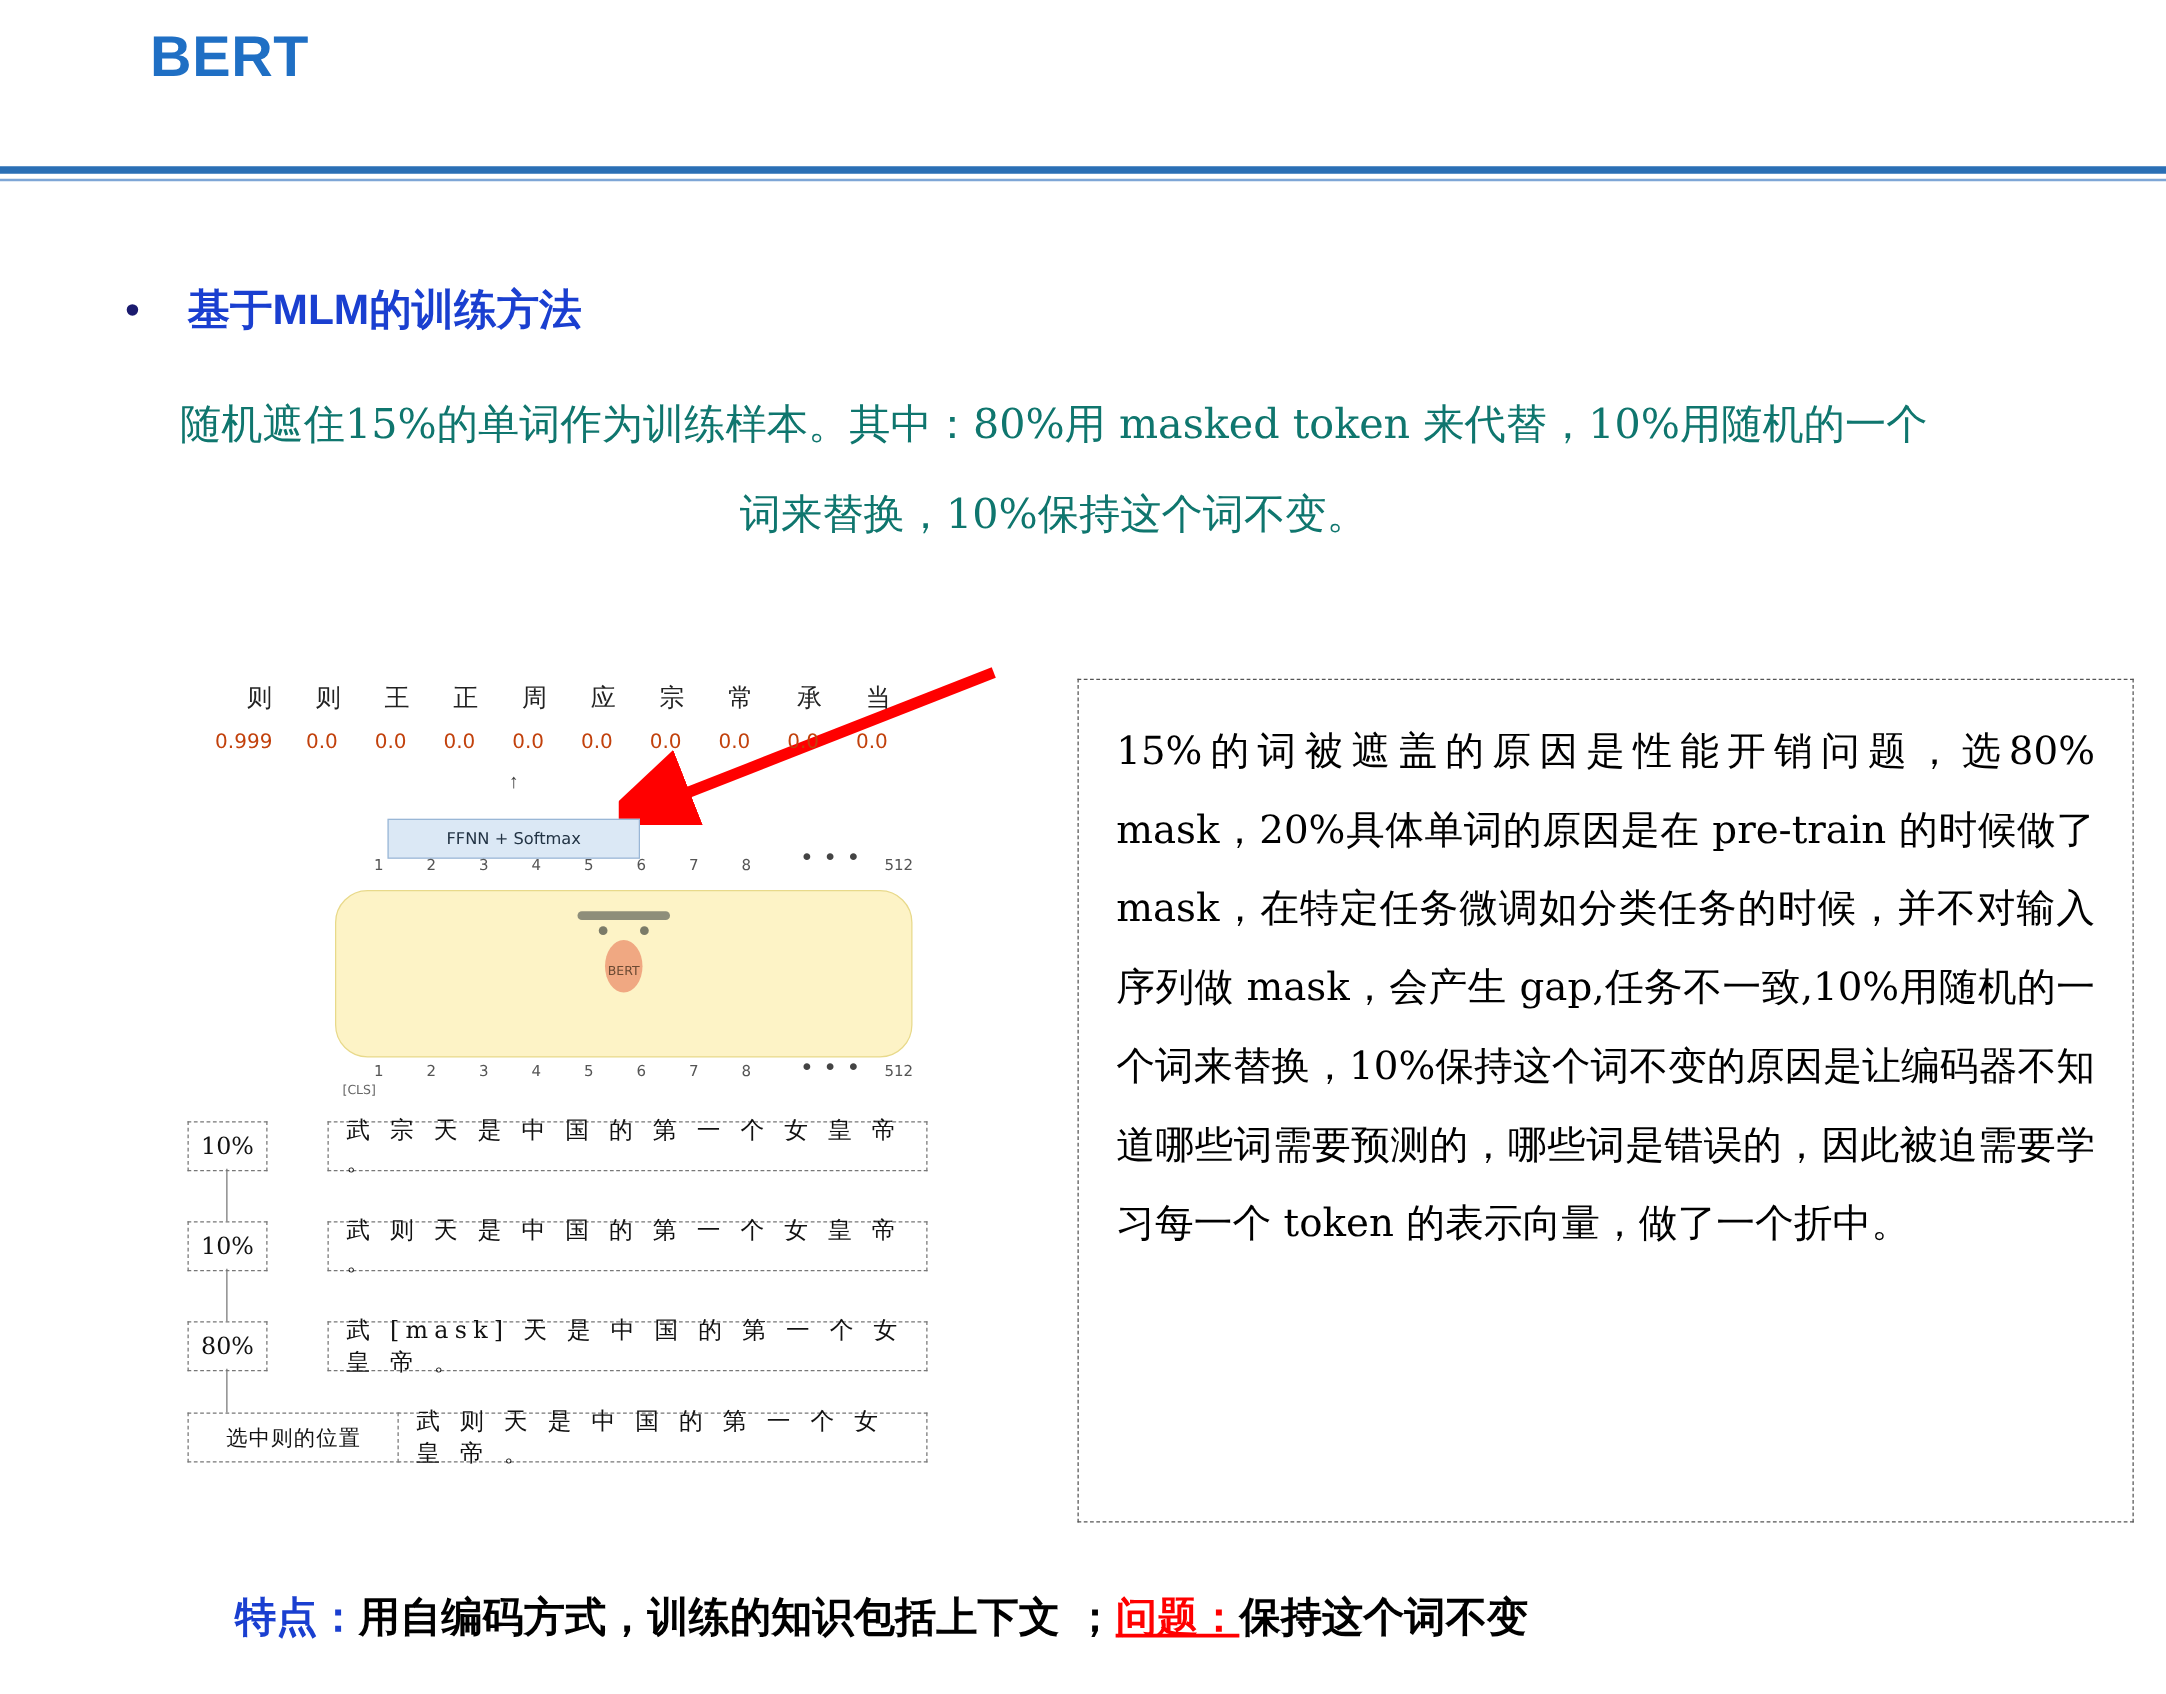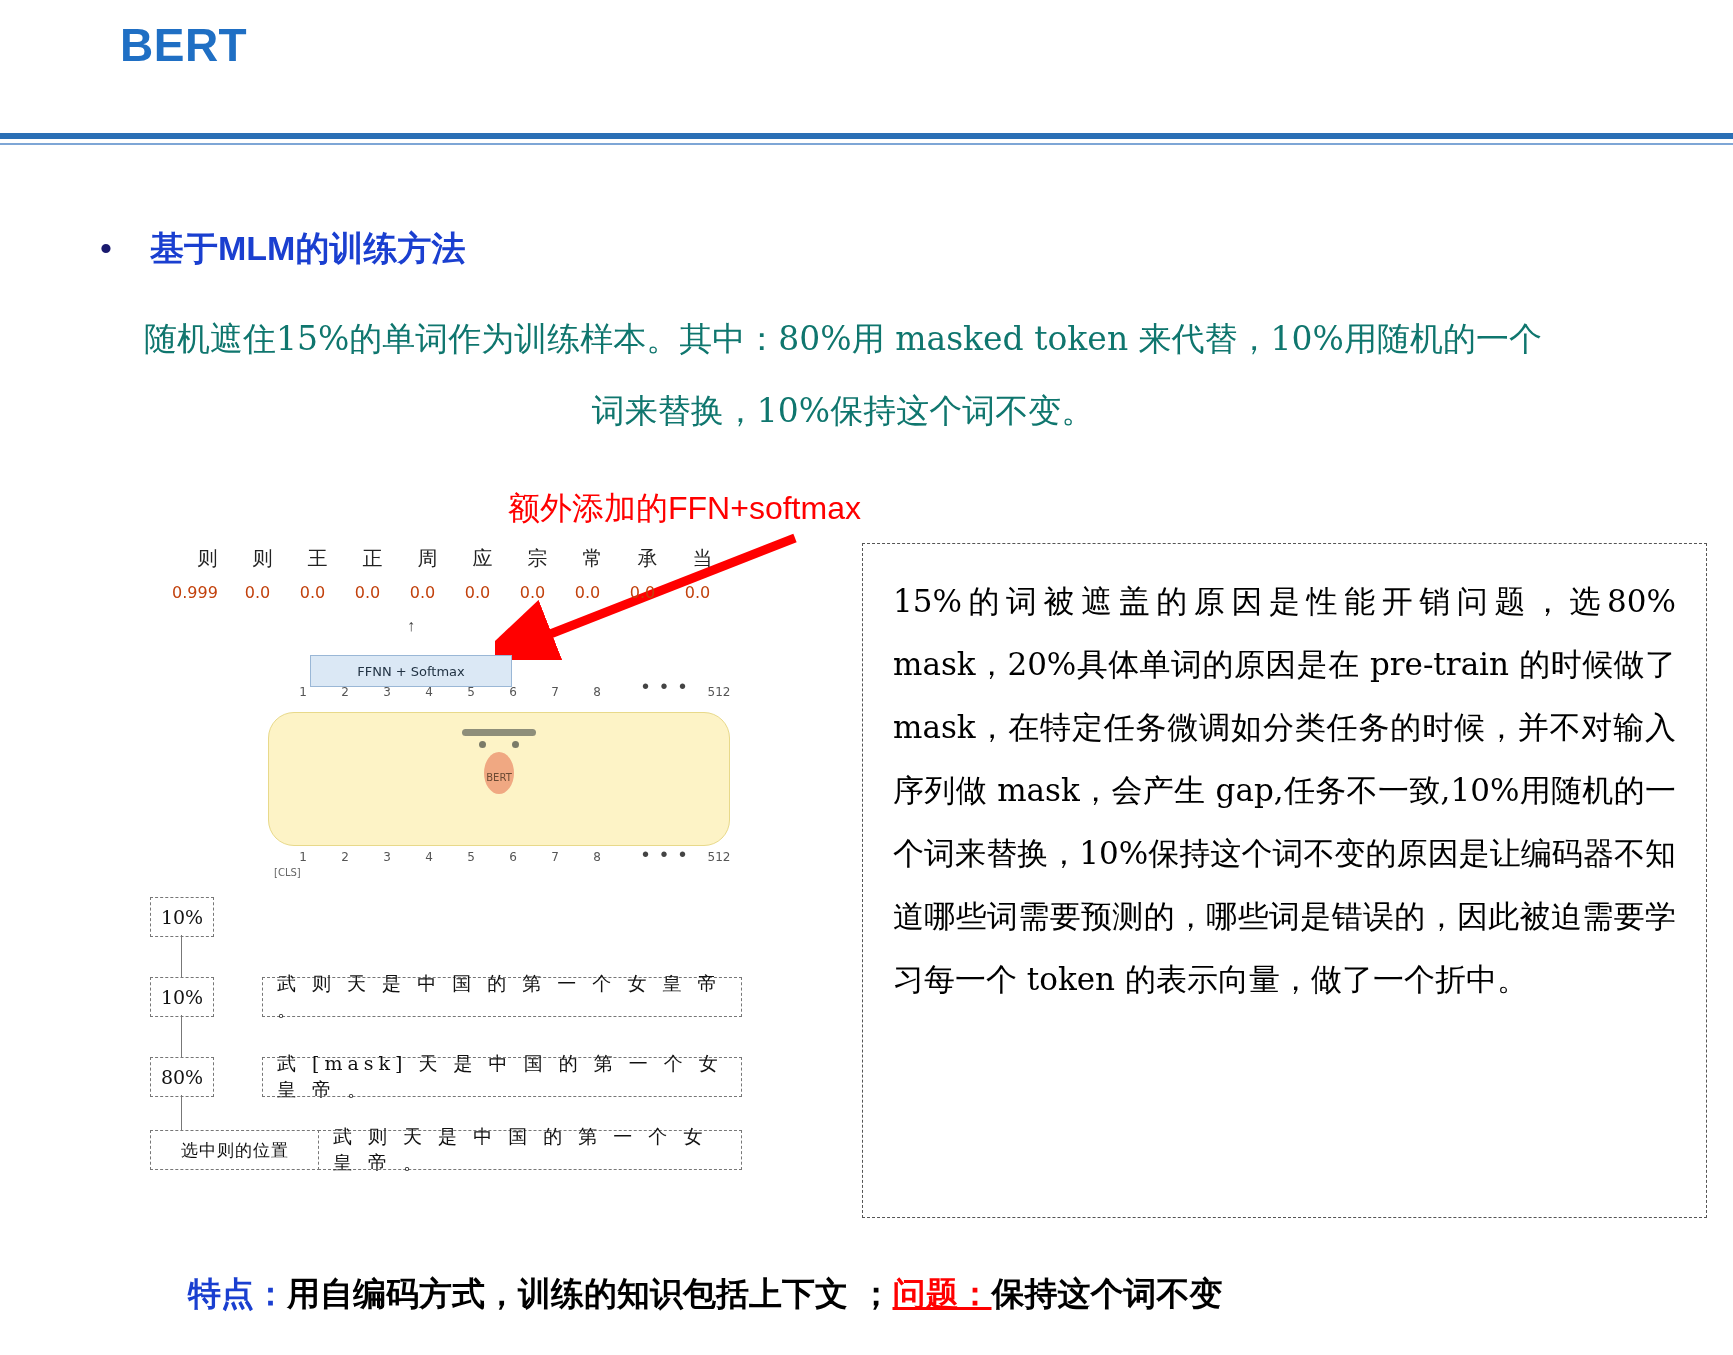--- a/index.html
+++ b/index.html
@@ -308,7 +308,6 @@
 
   <div class="body-para">随机遮住15%的单词作为训练样本。其中：80%用 masked token 来代替，10%用随机的一个词来替换，10%保持这个词不变。</div>
 
-  <div class="red-annotation">额外添加的FFN+softmax</div>
 
   <svg class="red-arrow" viewBox="0 0 340 140">
     <defs>

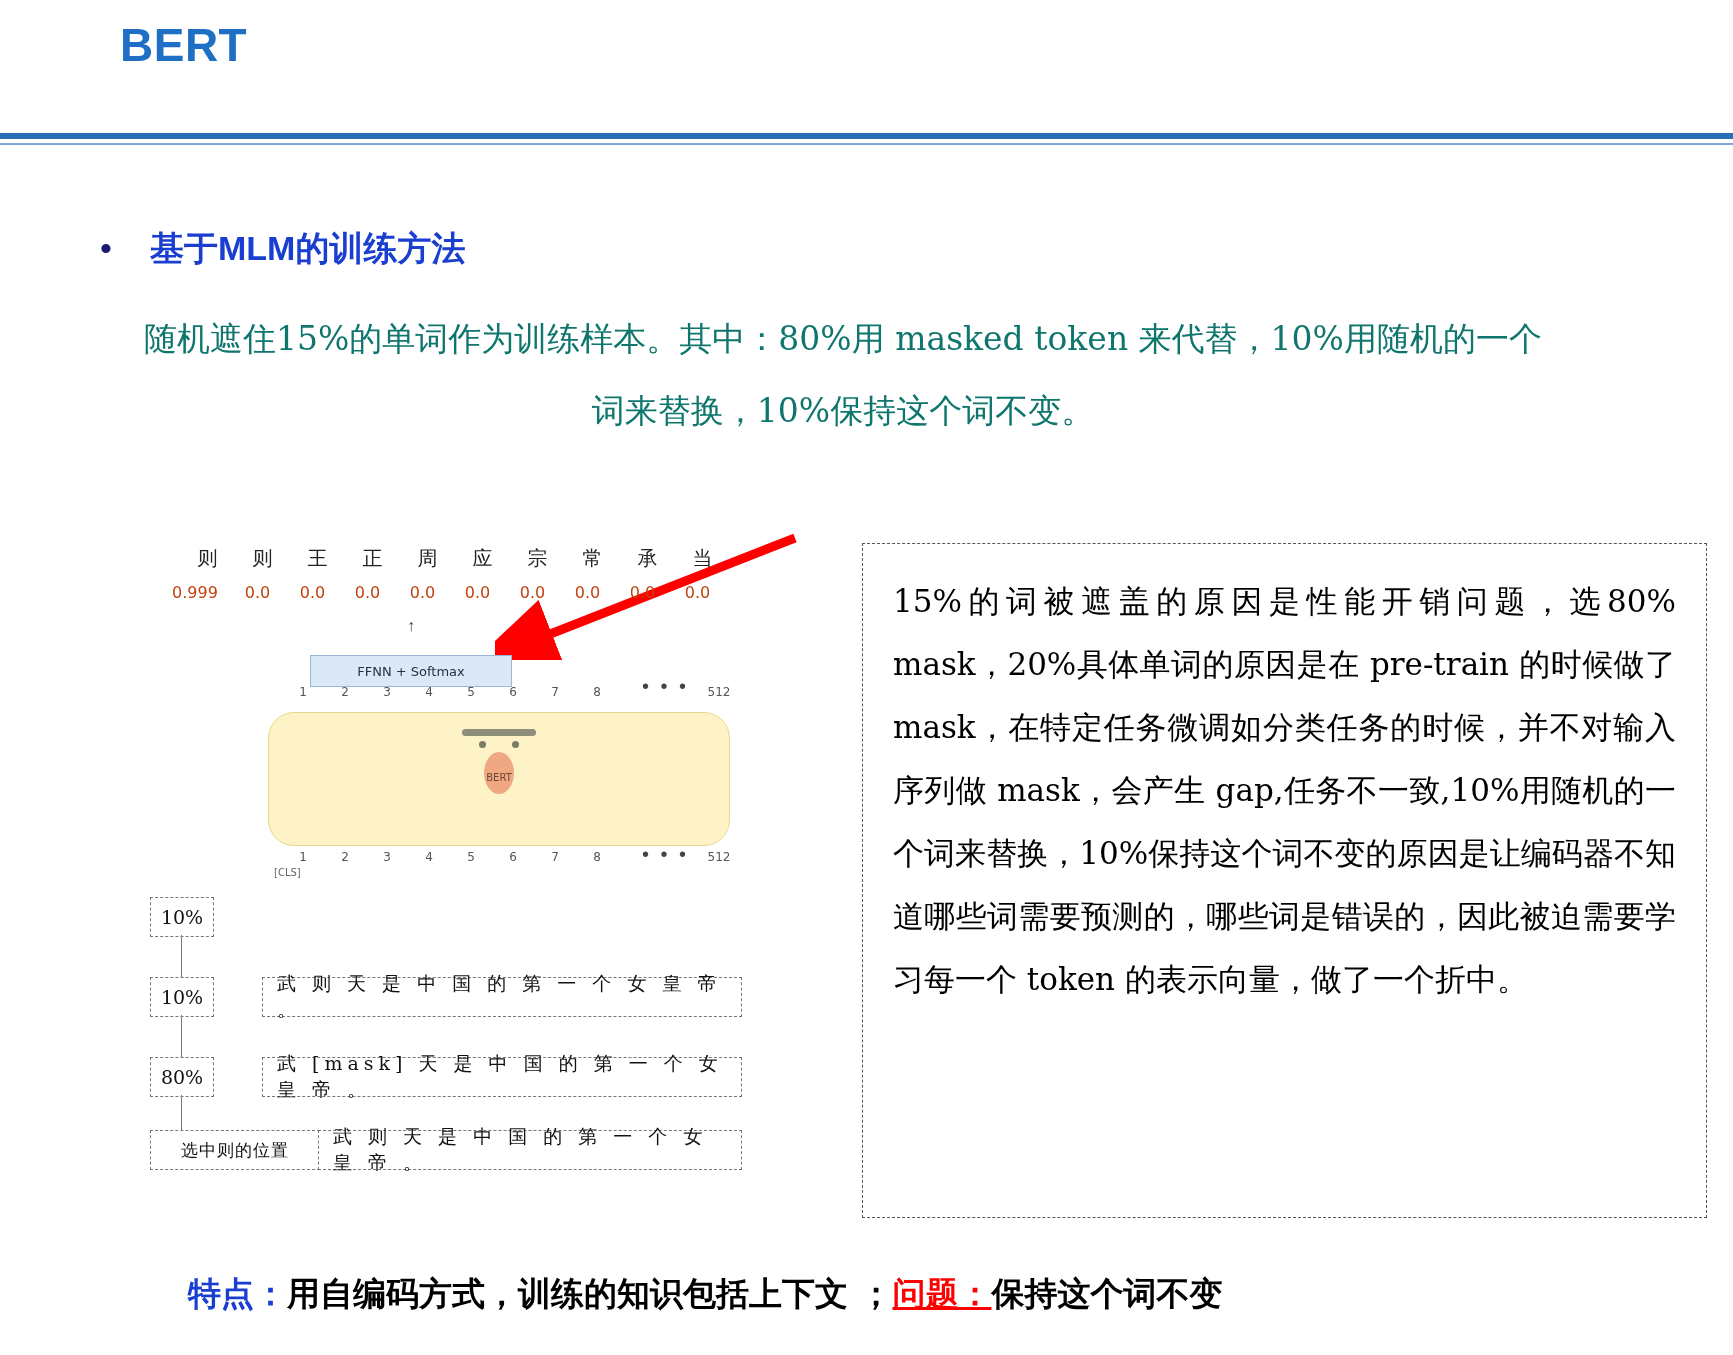--- a/index.html
+++ b/index.html
@@ -393,6 +393,7 @@
     <div style="position:absolute;left:124px;top:322px;font-size:10px;color:#666;font-family:'DejaVu Sans',sans-serif;">[CLS]</div>
 
     <div class="row-box pct-box" style="left:0px; top:352px;">10%</div>
+    <div class="row-box sent-box" style="left:112px; top:352px; width:450px;">武 宗 天 是 中 国 的 第 一 个 女 皇 帝 。</div>
 
     <div class="row-box pct-box" style="left:0px; top:432px;">10%</div>
     <div class="row-box sent-box" style="left:112px; top:432px; width:450px;">武 则 天 是 中 国 的 第 一 个 女 皇 帝 。</div>

